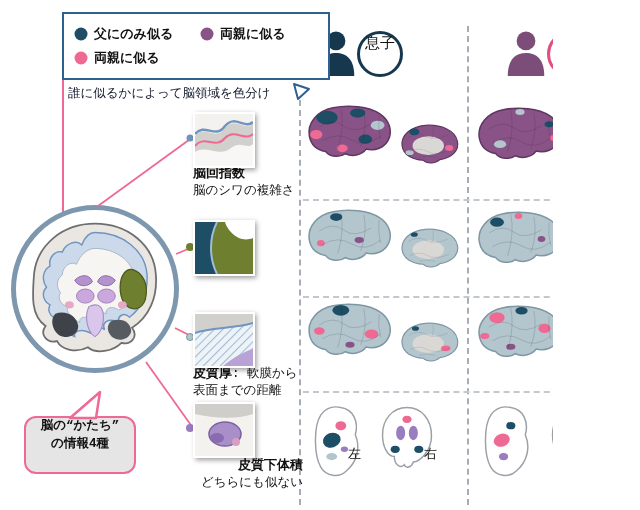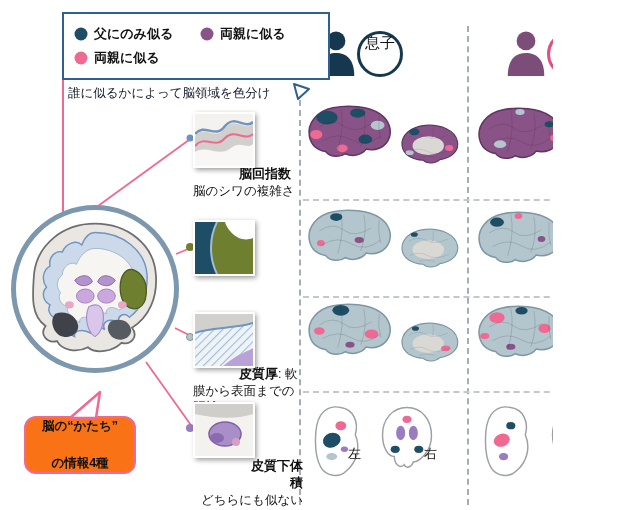--- a/index.html
+++ b/index.html
@@ -5,7 +5,7 @@
   html,body{margin:0;padding:0;background:#fff;}
   .canvas{
     position:relative;width:553px;height:510px;background:#fff;overflow:hidden;
-    font-family:Liberation Sans, sans-serif;color:#111;
+    font-family:Liberation Mono, monospace;color:#111;
   }
   .abs{position:absolute;}
   

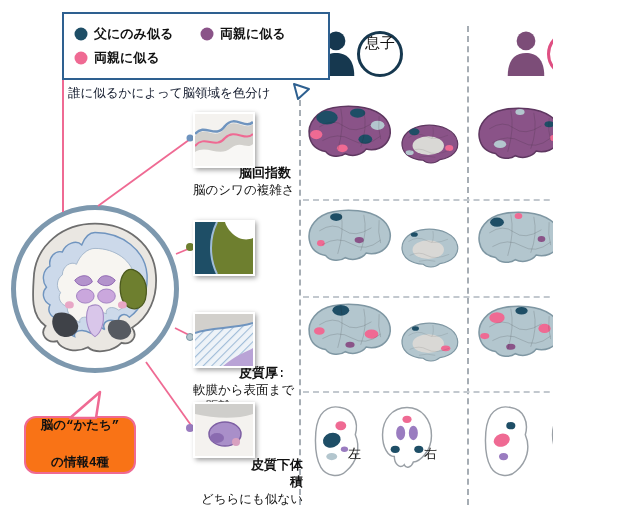--- a/index.html
+++ b/index.html
@@ -44,7 +44,7 @@
   .thumb svg{display:block;width:100%;height:100%;}
   .t1{left:193px;top:112px;}.t2{left:193px;top:220px;}.t3{left:193px;top:312px;}.t4{left:193px;top:402px;}
   .mlabel{left:193px;width:110px;font-size:12.5px;line-height:1.3;z-index:3;}
-  .mlabel b{font-weight:700;font-size:13px;margin-left:46px;}
+  .mlabel b{font-weight:700;font-size:13px;}
   .blockname{display:block;}
   .ml1{top:166px;}.ml2{top:274px;}.ml3{top:366px;}.ml4{top:458px;text-align:right;}
   

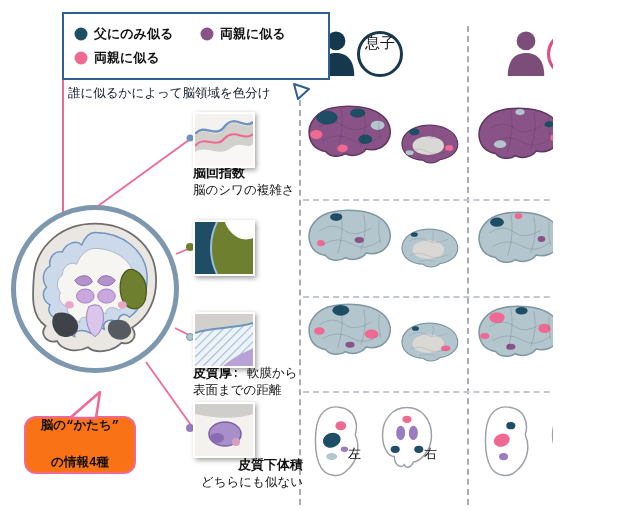--- a/index.html
+++ b/index.html
@@ -35,8 +35,8 @@
     background:#fff;box-sizing:border-box;display:flex;align-items:center;justify-content:center;z-index:2;}
   .big-circle svg{width:150px;height:142px;}
   .bubble{left:24px;top:416px;width:112px;height:58px;border:2.5px solid #ef6a93;border-radius:12px;
-    background:#f97316;box-sizing:border-box;display:flex;flex-direction:column;align-items:center;
-    justify-content:space-between;font-size:12.5px;font-weight:700;line-height:1.4;z-index:2;}
+    background:#e5e5e5;box-sizing:border-box;display:flex;flex-direction:column;align-items:center;
+    justify-content:flex-start;font-size:12.5px;font-weight:700;line-height:1.4;z-index:2;}
   .connectors{left:0;top:78px;width:300px;height:432px;z-index:5;pointer-events:none;}
   
   .thumb{width:58px;height:52px;background:#fff;border:2px solid #fff;

